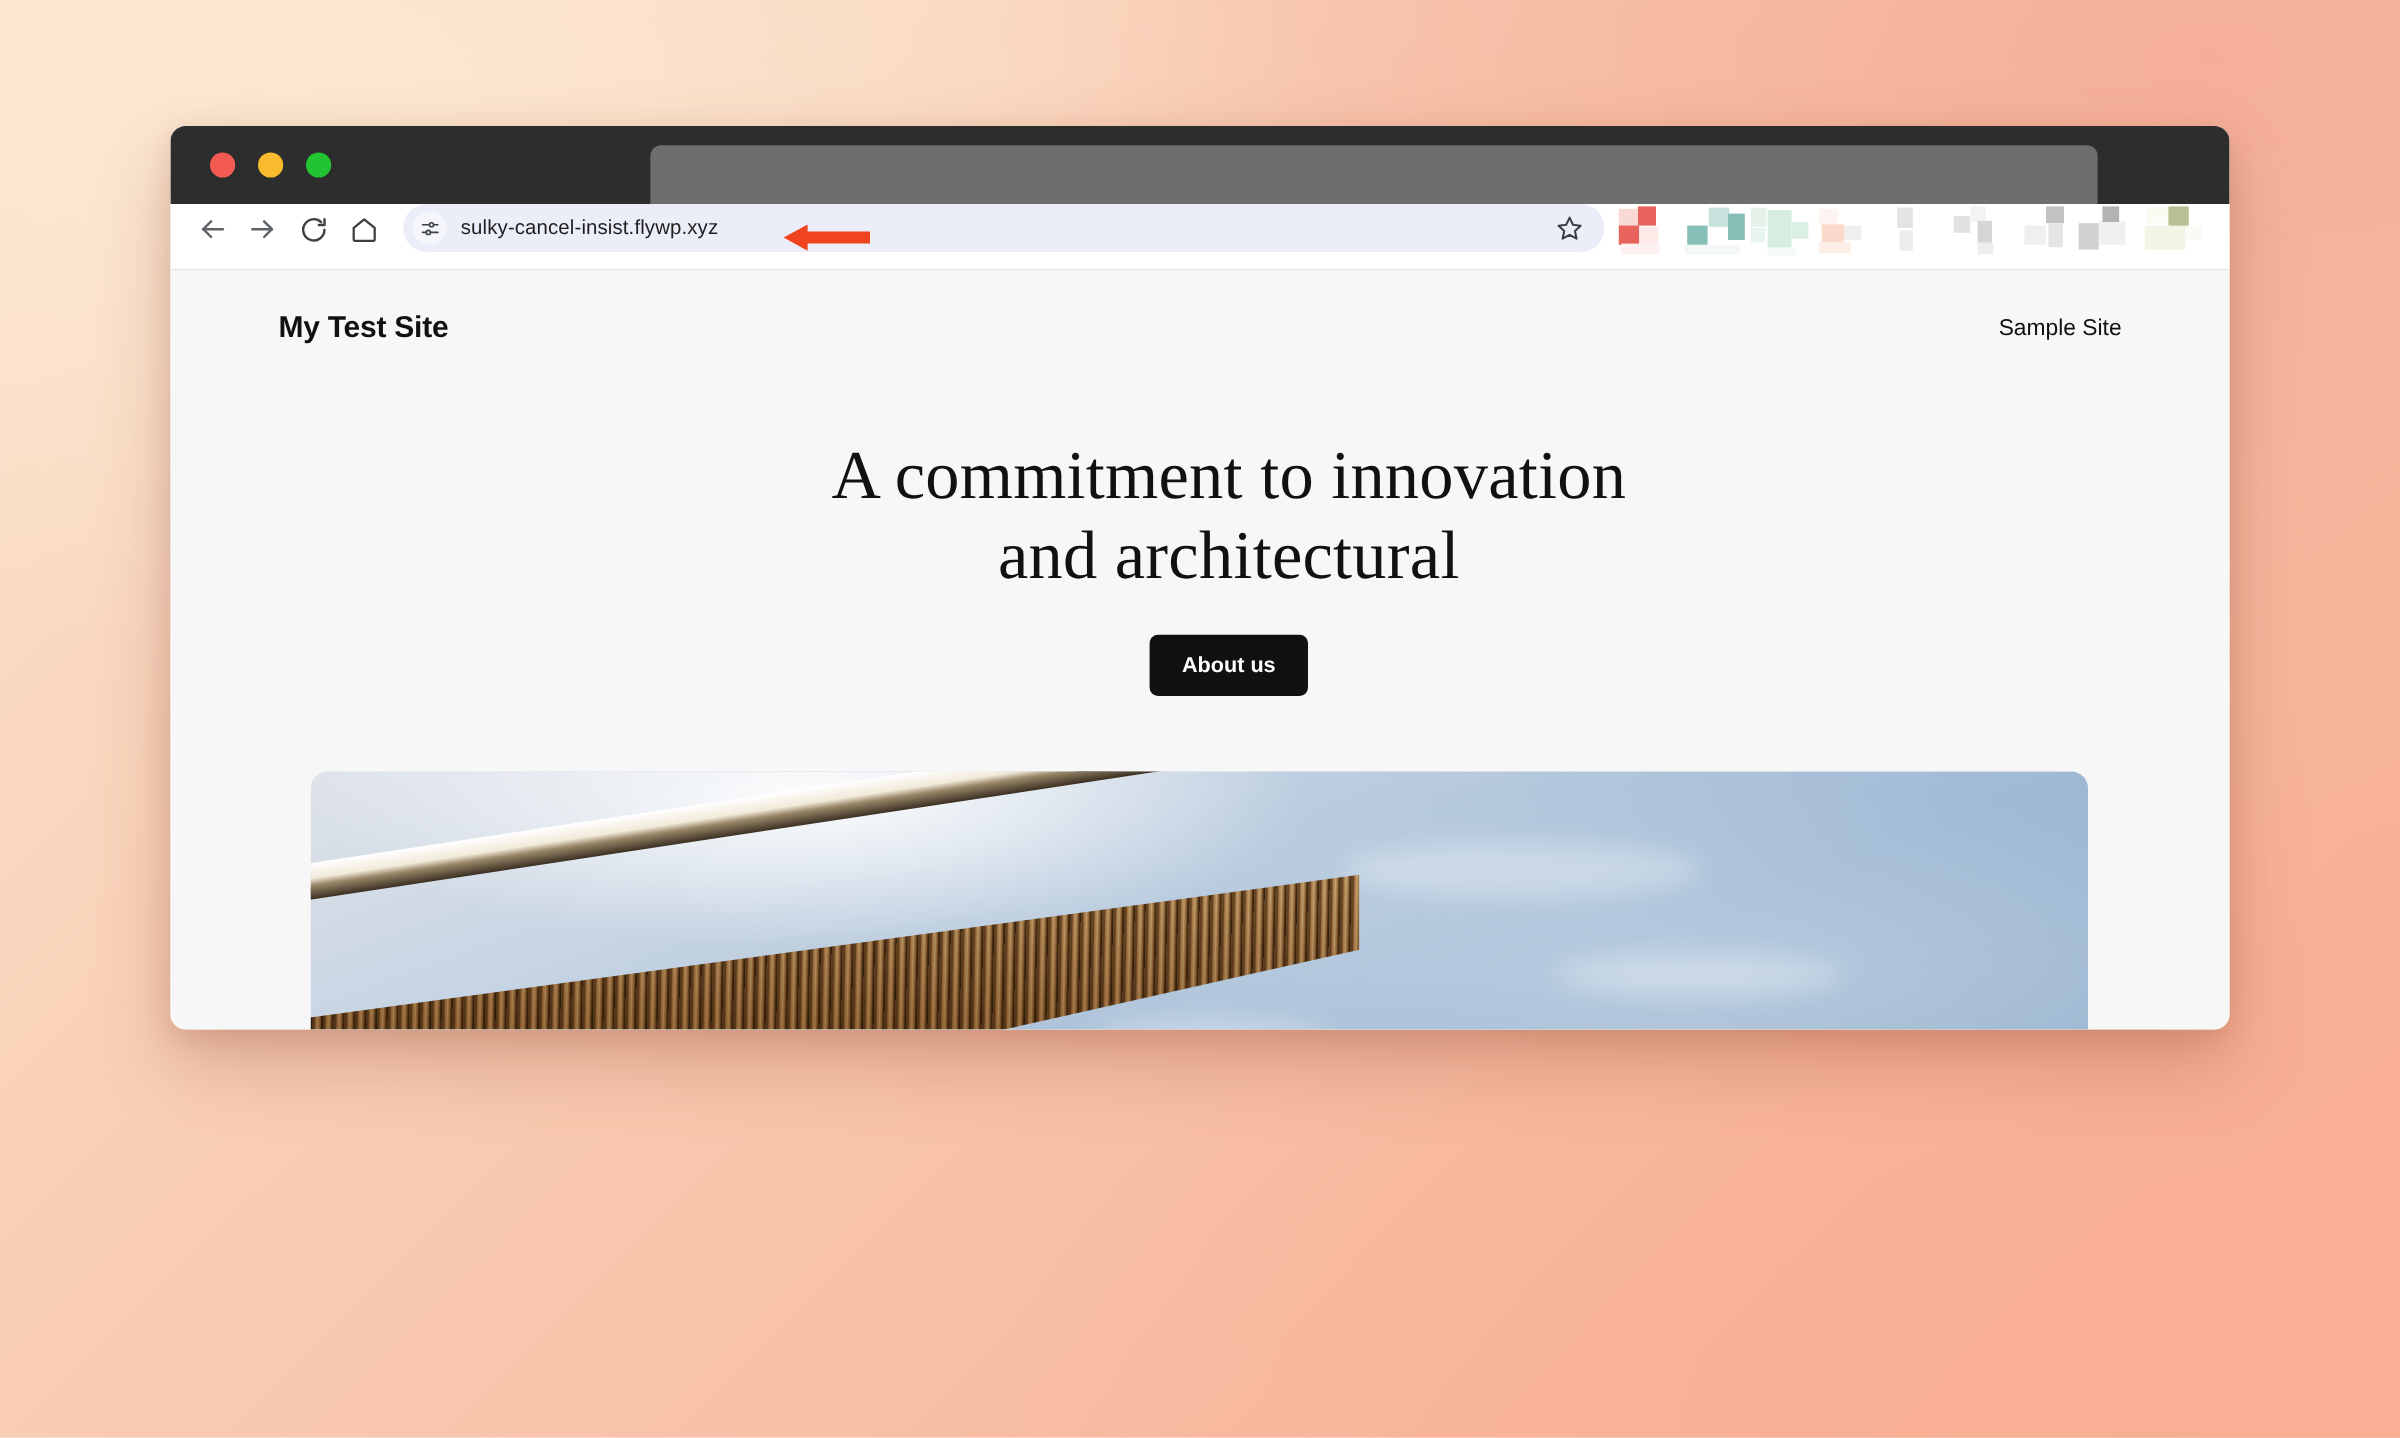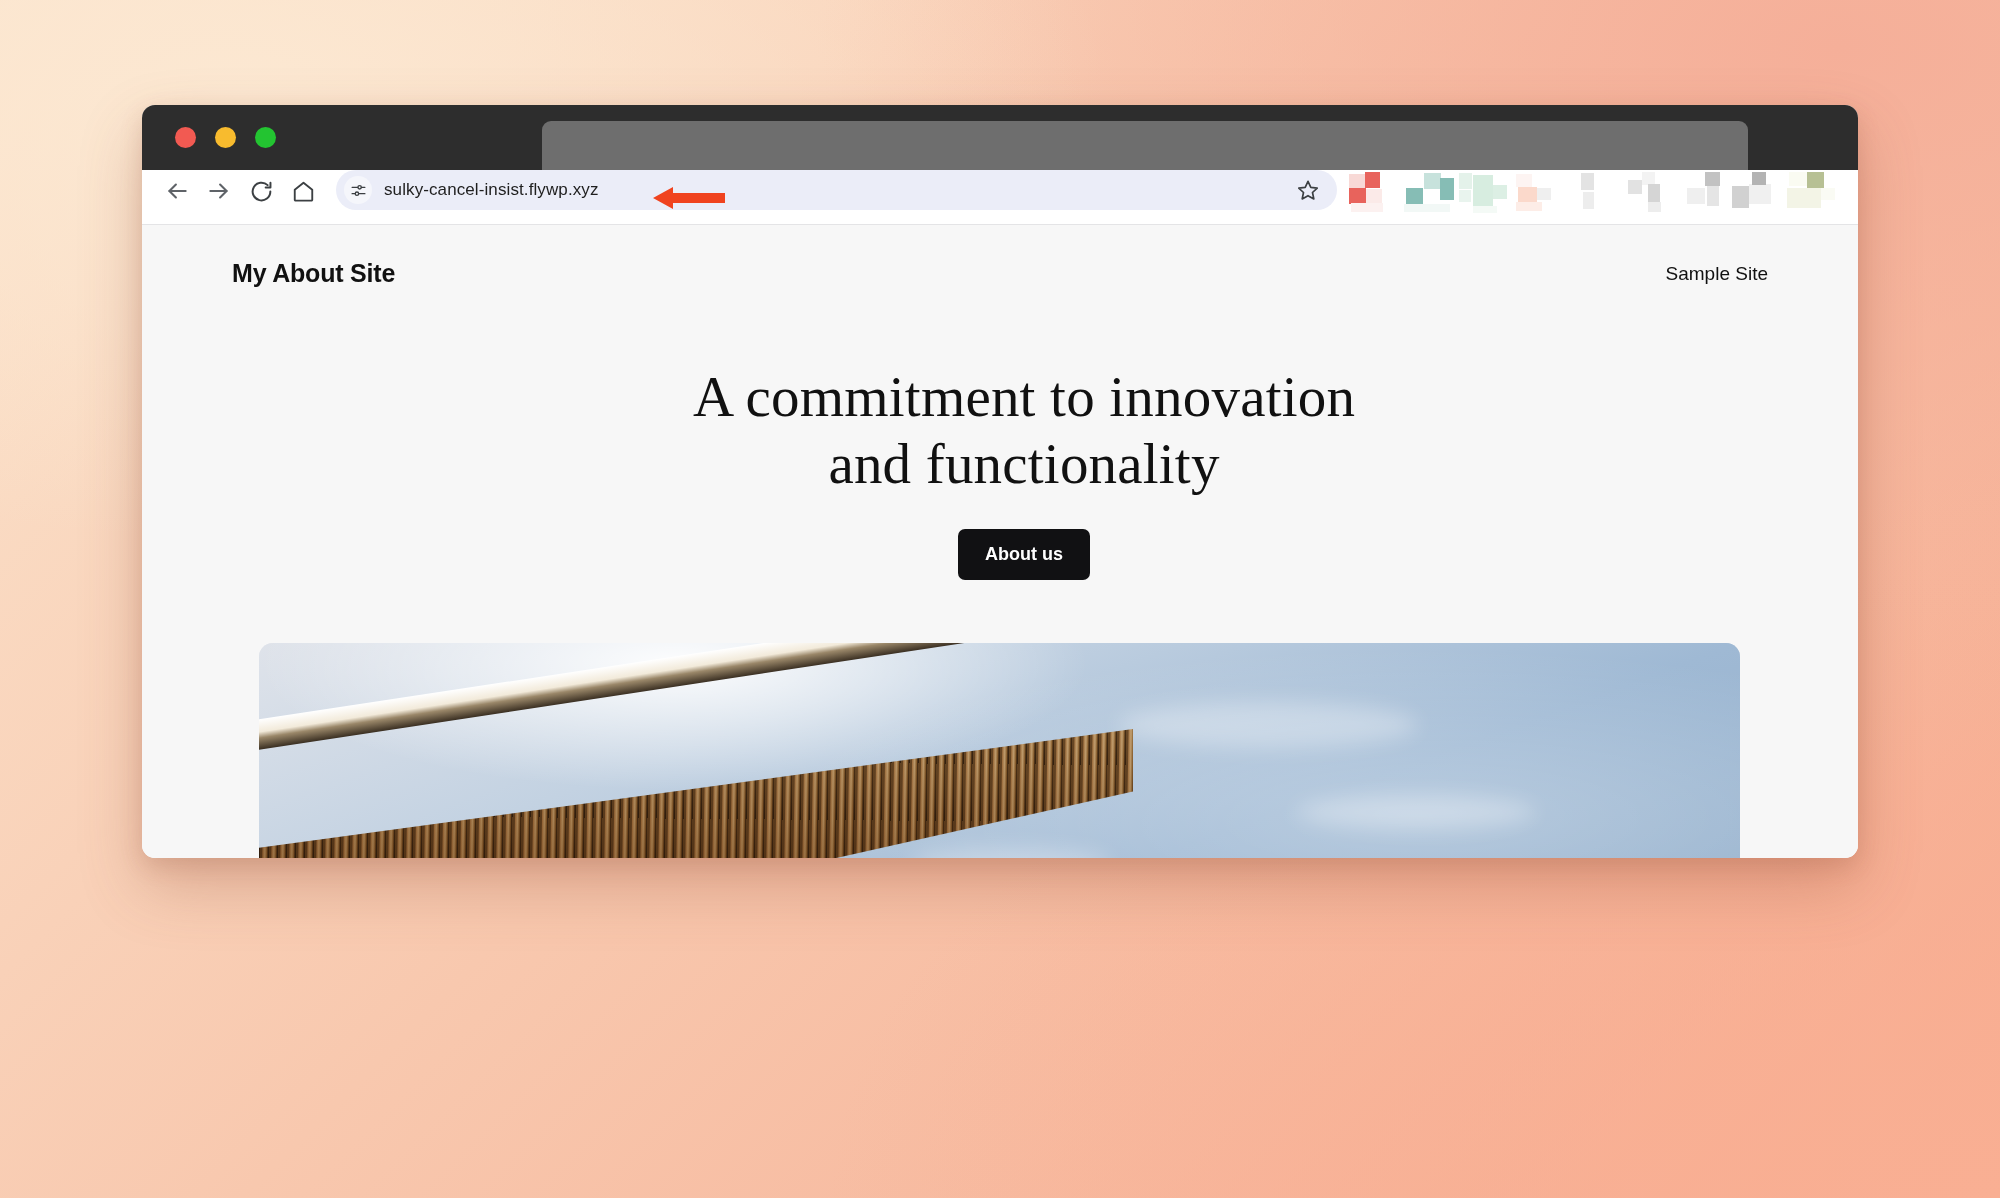--- a/index.html
+++ b/index.html
@@ -401,7 +401,7 @@
   <div class="page">
 
     <div class="site-header">
-      <div class="site-title">My About Site</div>
+      <div class="site-title">My Test Site</div>
       <nav class="site-nav">
         <a class="nav-link" href="#">Sample Site</a>
       </nav>

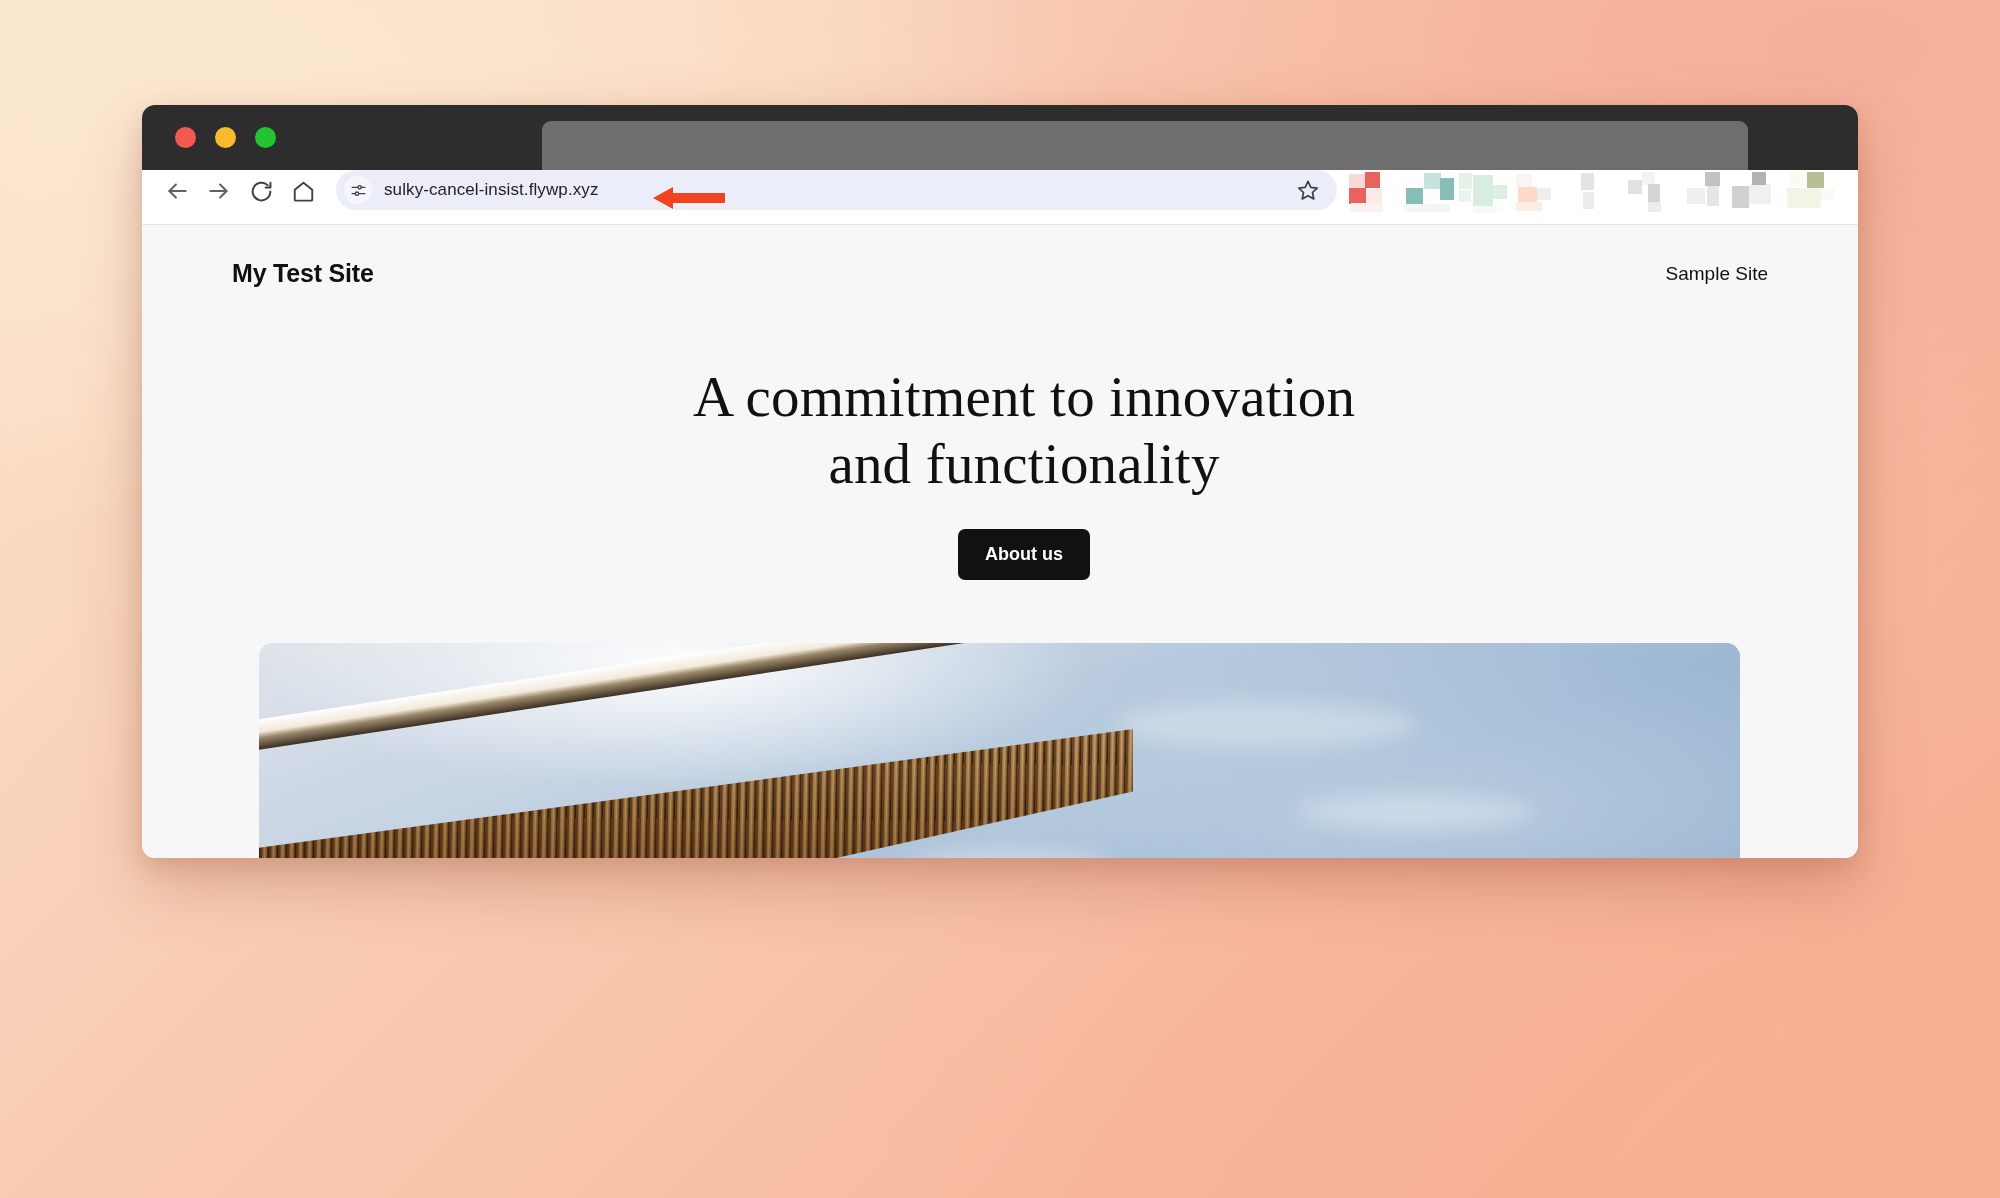--- a/index.html
+++ b/index.html
@@ -410,7 +410,7 @@
     <div class="hero">
       <h1 class="hero-title">
         <span>A commitment to innovation</span><br>
-        <span>and functionality</span>
+        <span>and architectural</span>
       </h1>
       <a class="hero-cta" href="#">About us</a>
     </div>

